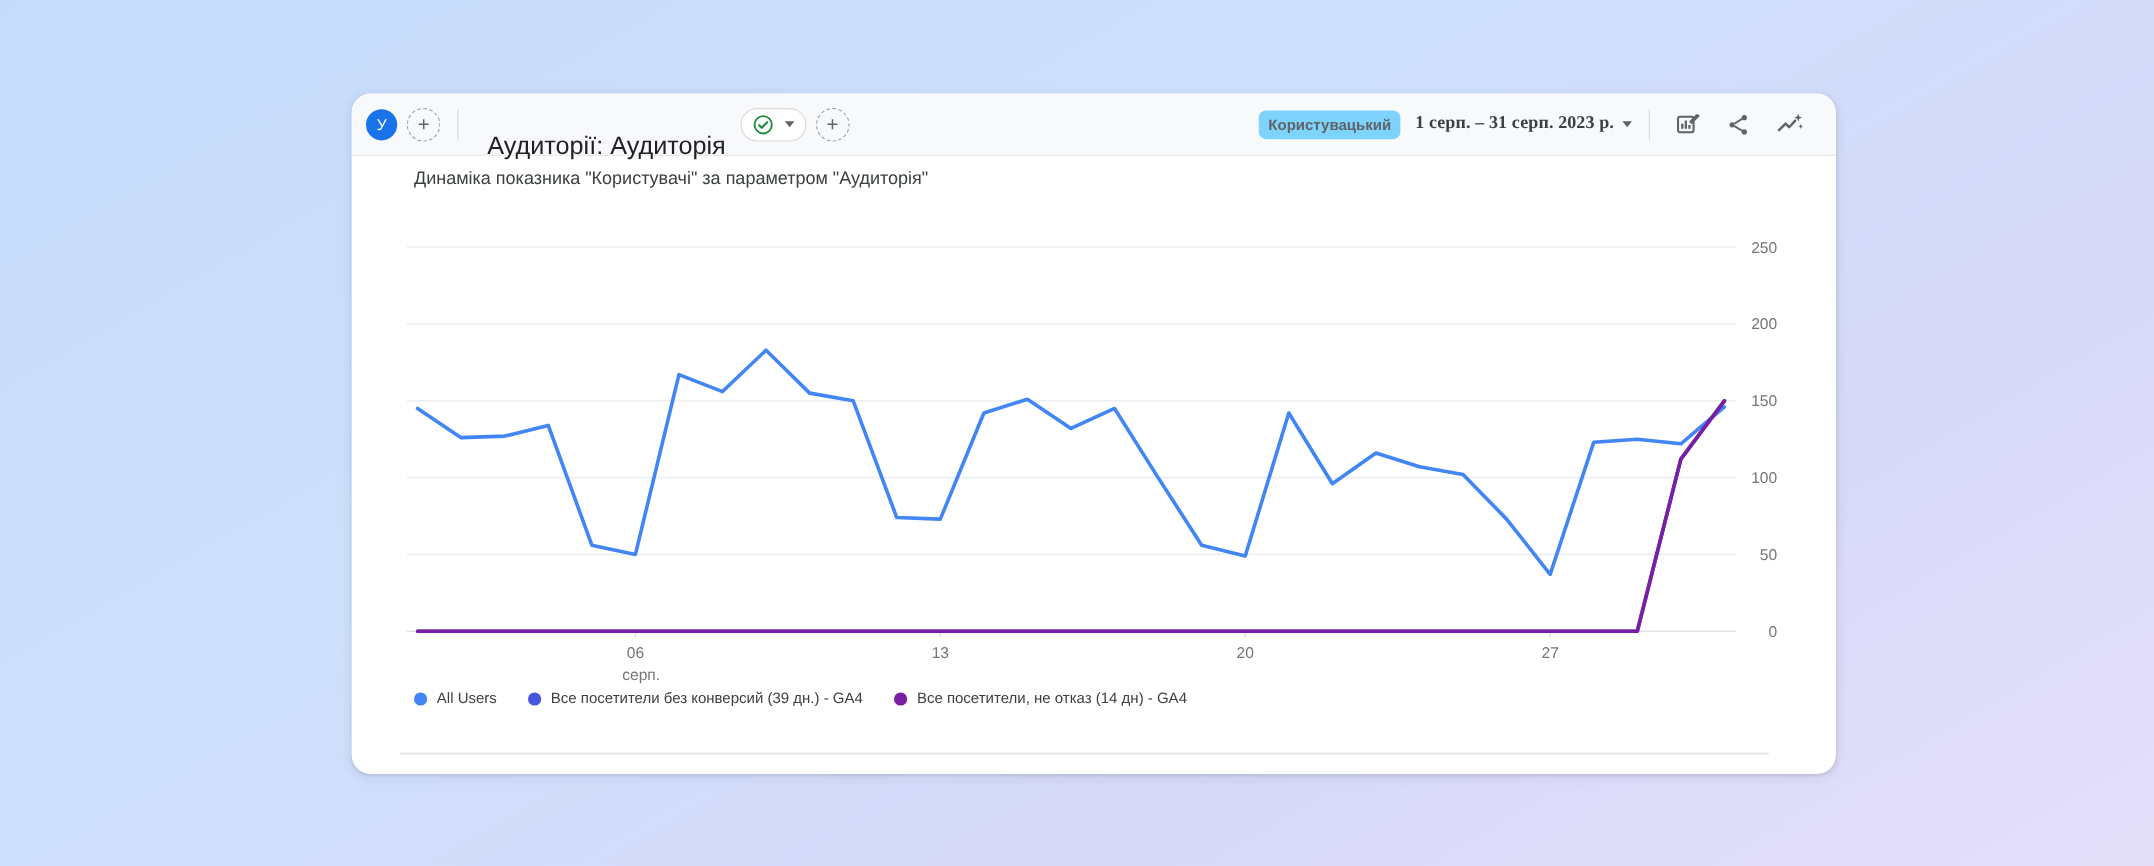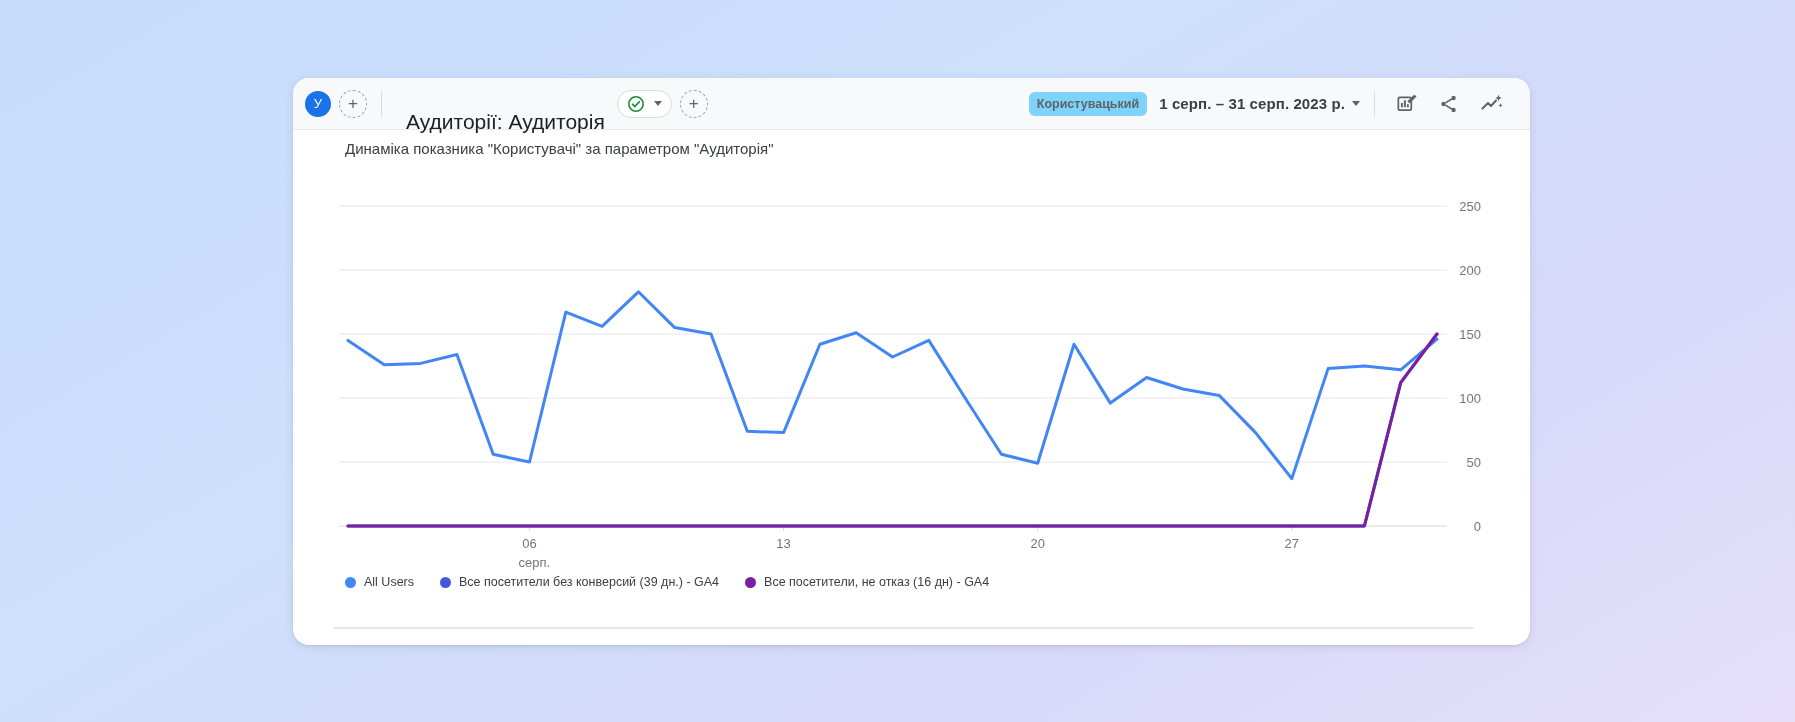--- a/index.html
+++ b/index.html
@@ -42,7 +42,7 @@
     background:#7dd3fc; color:#5f6368; font-size:12.5px; font-weight:bold;
     padding:5px 8px; border-radius:6px; white-space:nowrap;
   }
-  .date-range { display:flex; align-items:center; gap:7px; margin-left:12px; cursor:pointer; }
+  .date-range { display:flex; align-items:center; gap:7px; margin-left:12px; cursor:pointer;font-family:Liberation Serif, serif; }
   .date-range-label { font-size:15px; font-weight:bold; color:#3c4043; white-space:nowrap; letter-spacing:.1px; }
   .icon-btn { background:none; border:none; margin-left:20px; cursor:pointer; display:flex; align-items:center; }
   .chart-title { position:absolute; left:52px; top:62px; font-size:15px; color:#3c4043; }

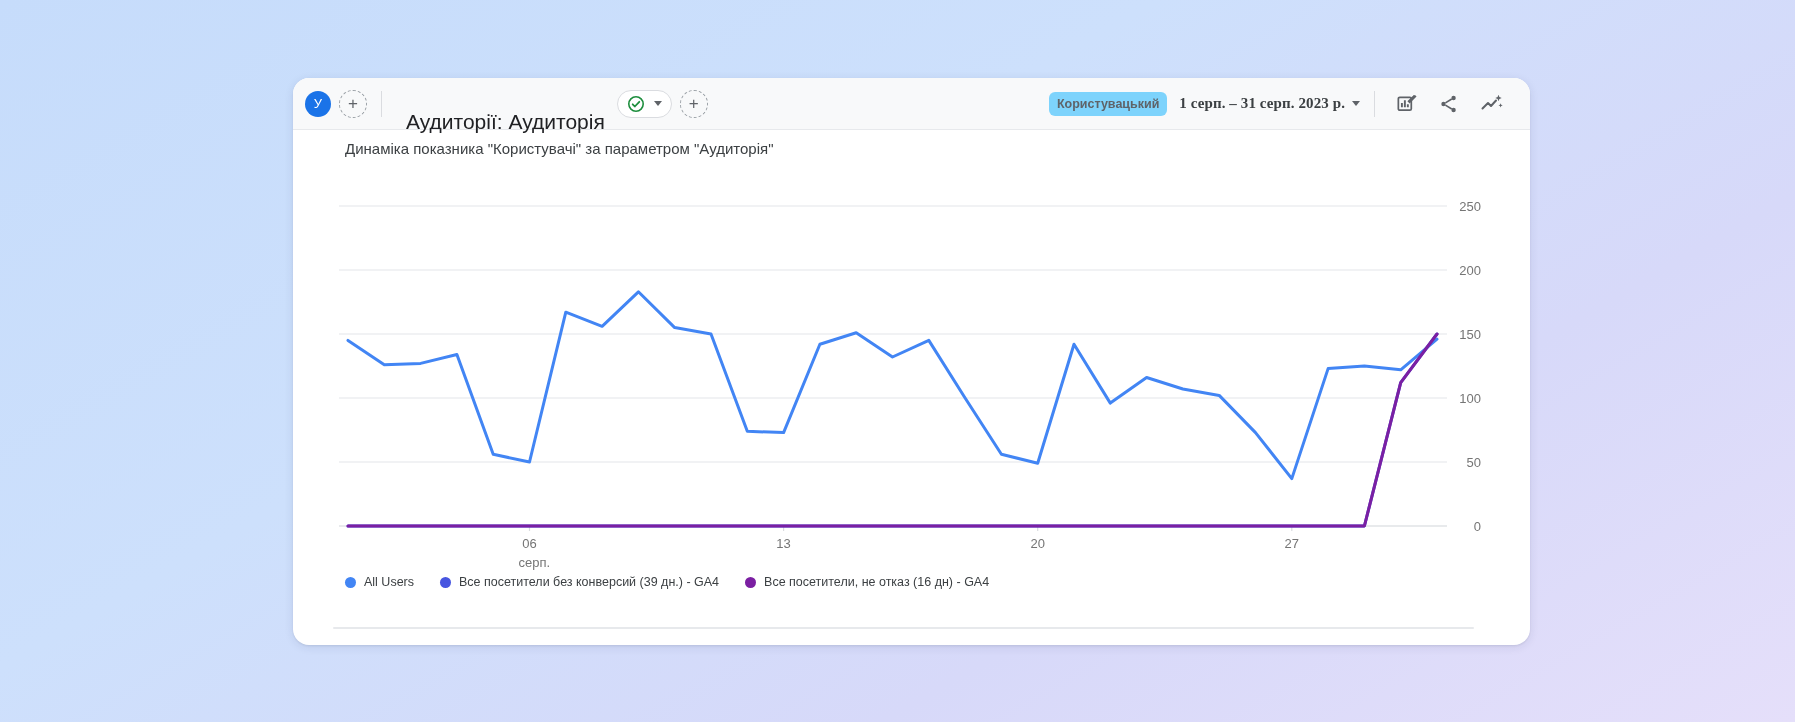--- a/index.html
+++ b/index.html
@@ -156,7 +156,7 @@
       </li>
       <li>
         <span class="dot" style="background: rgb(123, 31, 162);"></span>
-        <span>Все посетители, не отказ (16 дн) - GA4</span>
+        <span>Все посетители, не отказ (14 дн) - GA4</span>
       </li>
     </ul>
 

